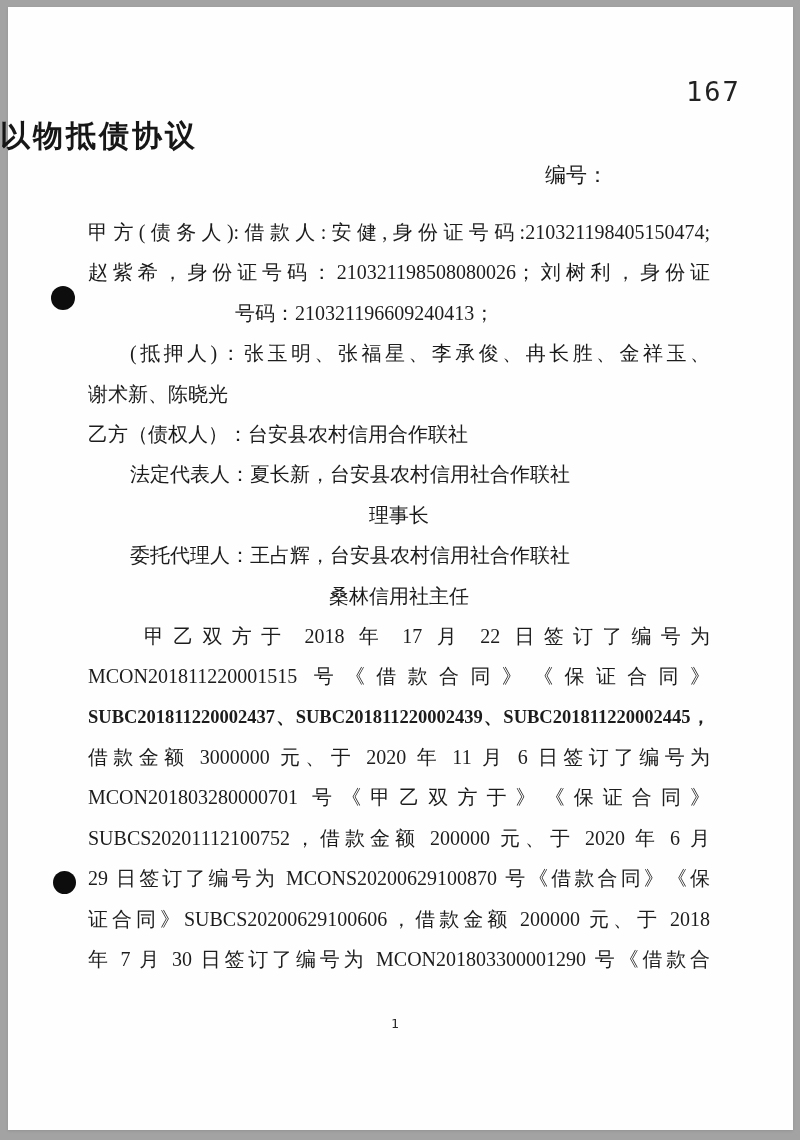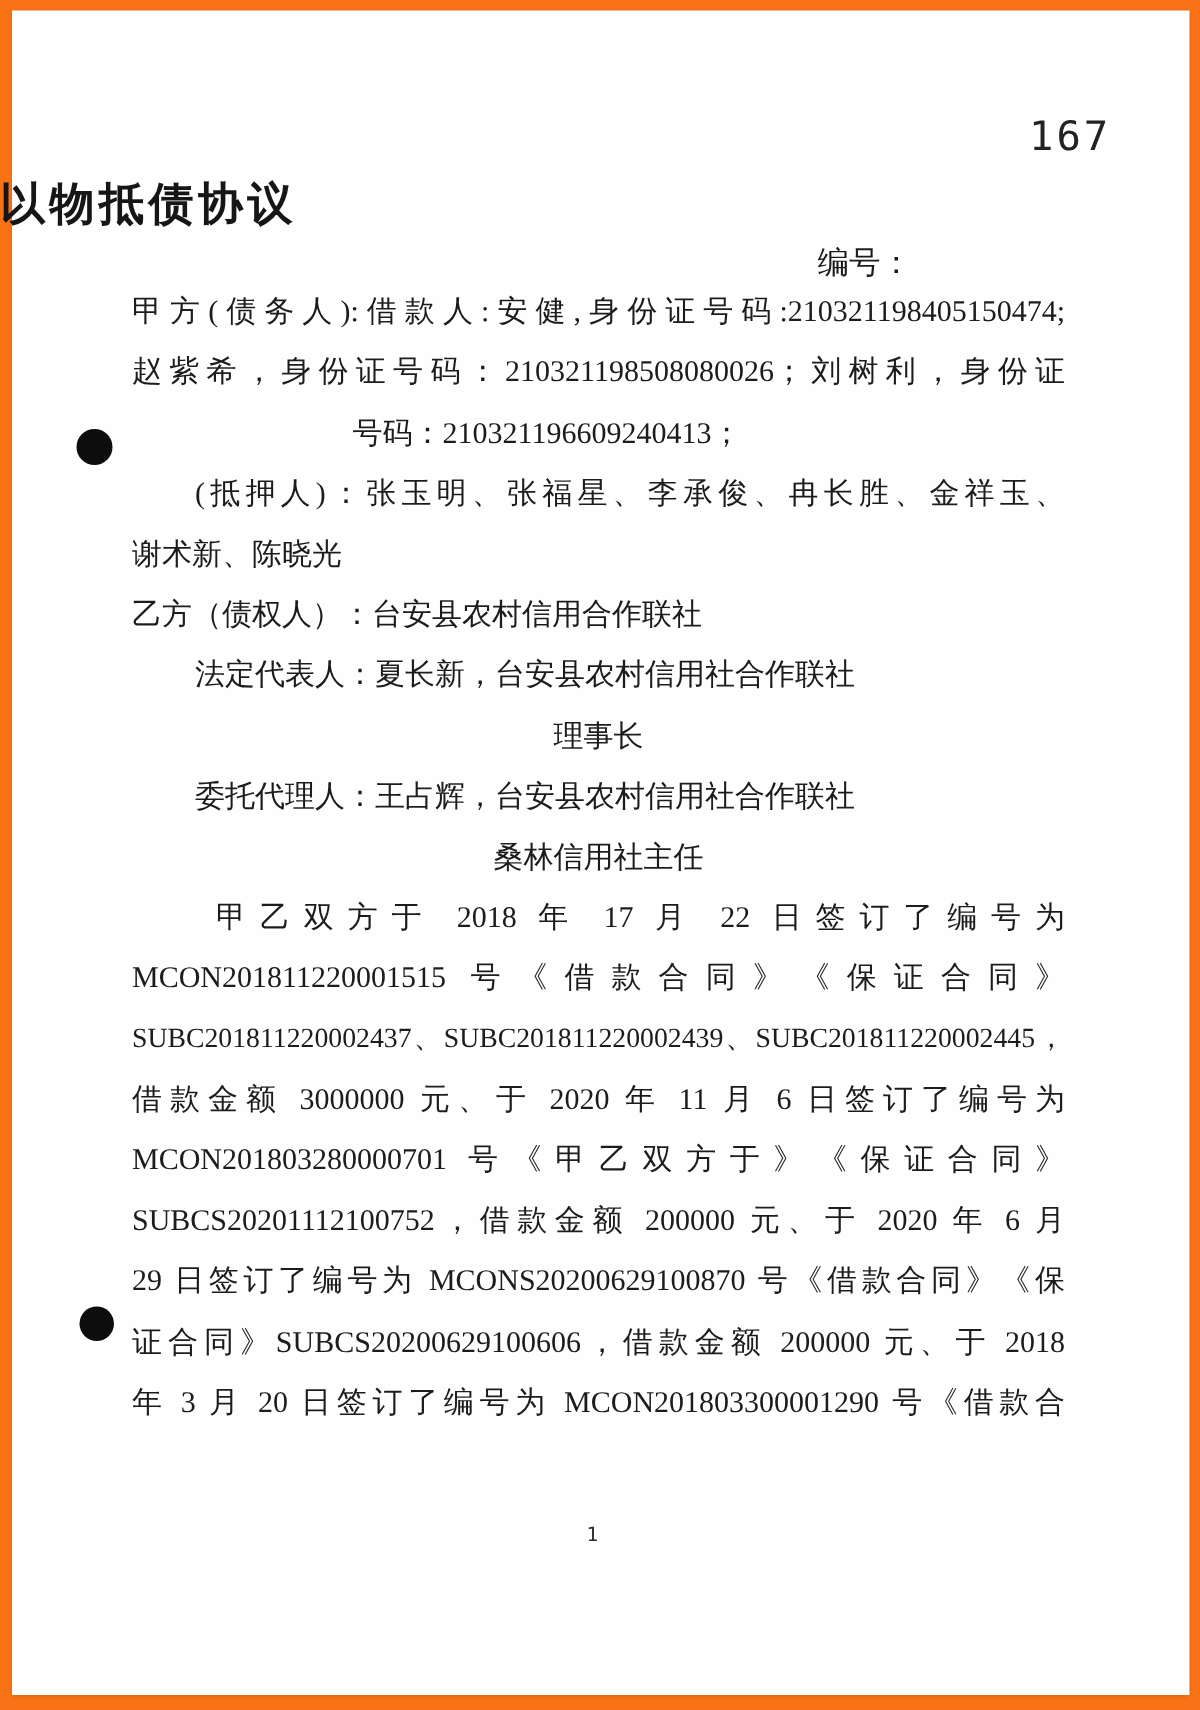--- a/index.html
+++ b/index.html
@@ -6,7 +6,7 @@
   #screen{
     position:relative;
     width:800px;height:1140px;
-    background:#f97316;
+    background:#a3a3a3;
     overflow:hidden;
     font-family:"Liberation Serif","DejaVu Serif",serif;
   }

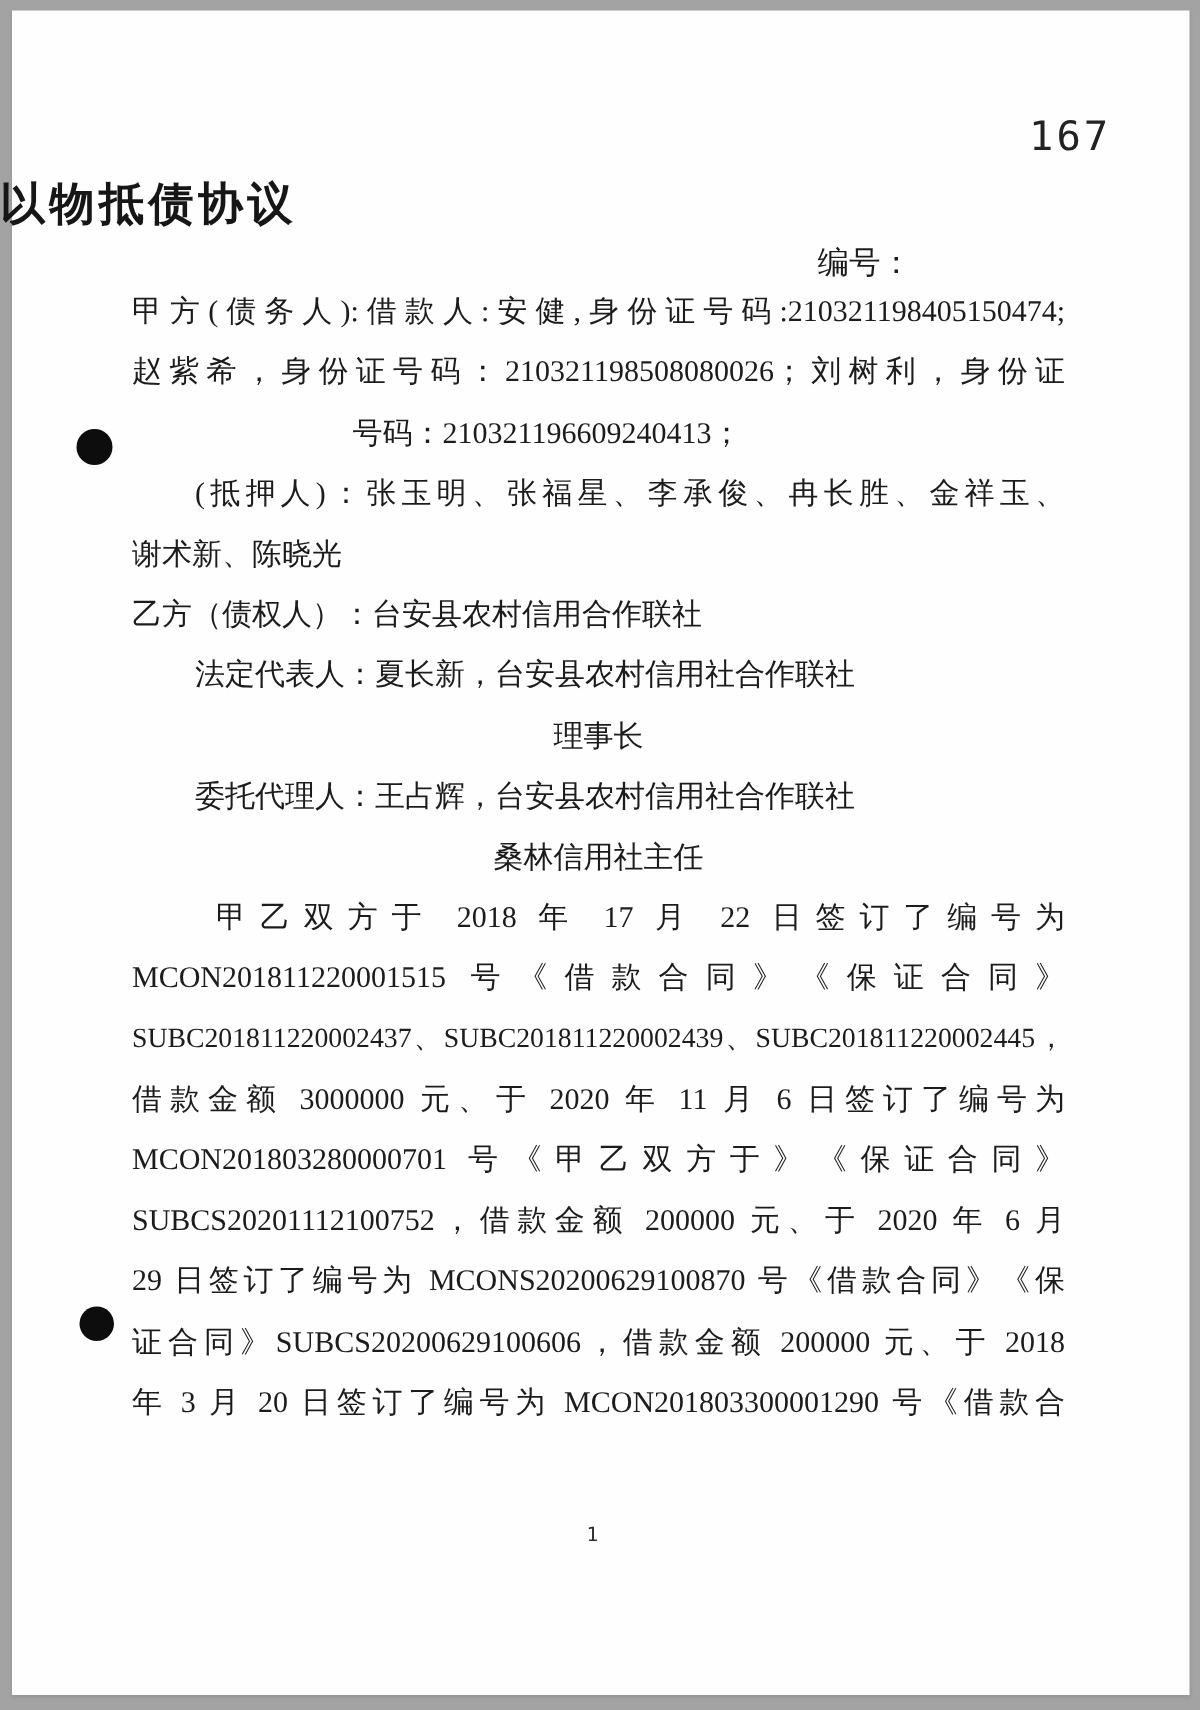--- a/index.html
+++ b/index.html
@@ -33,7 +33,7 @@
     font-weight:400;font-size:21px;color:#1a1a1a;
   }
   .doc-body{
-    position:absolute;left:88px;top:188px;width:622px;
+    position:absolute;left:88px;top:212px;width:622px;
     color:#1c1c1c;
   }
   .line{

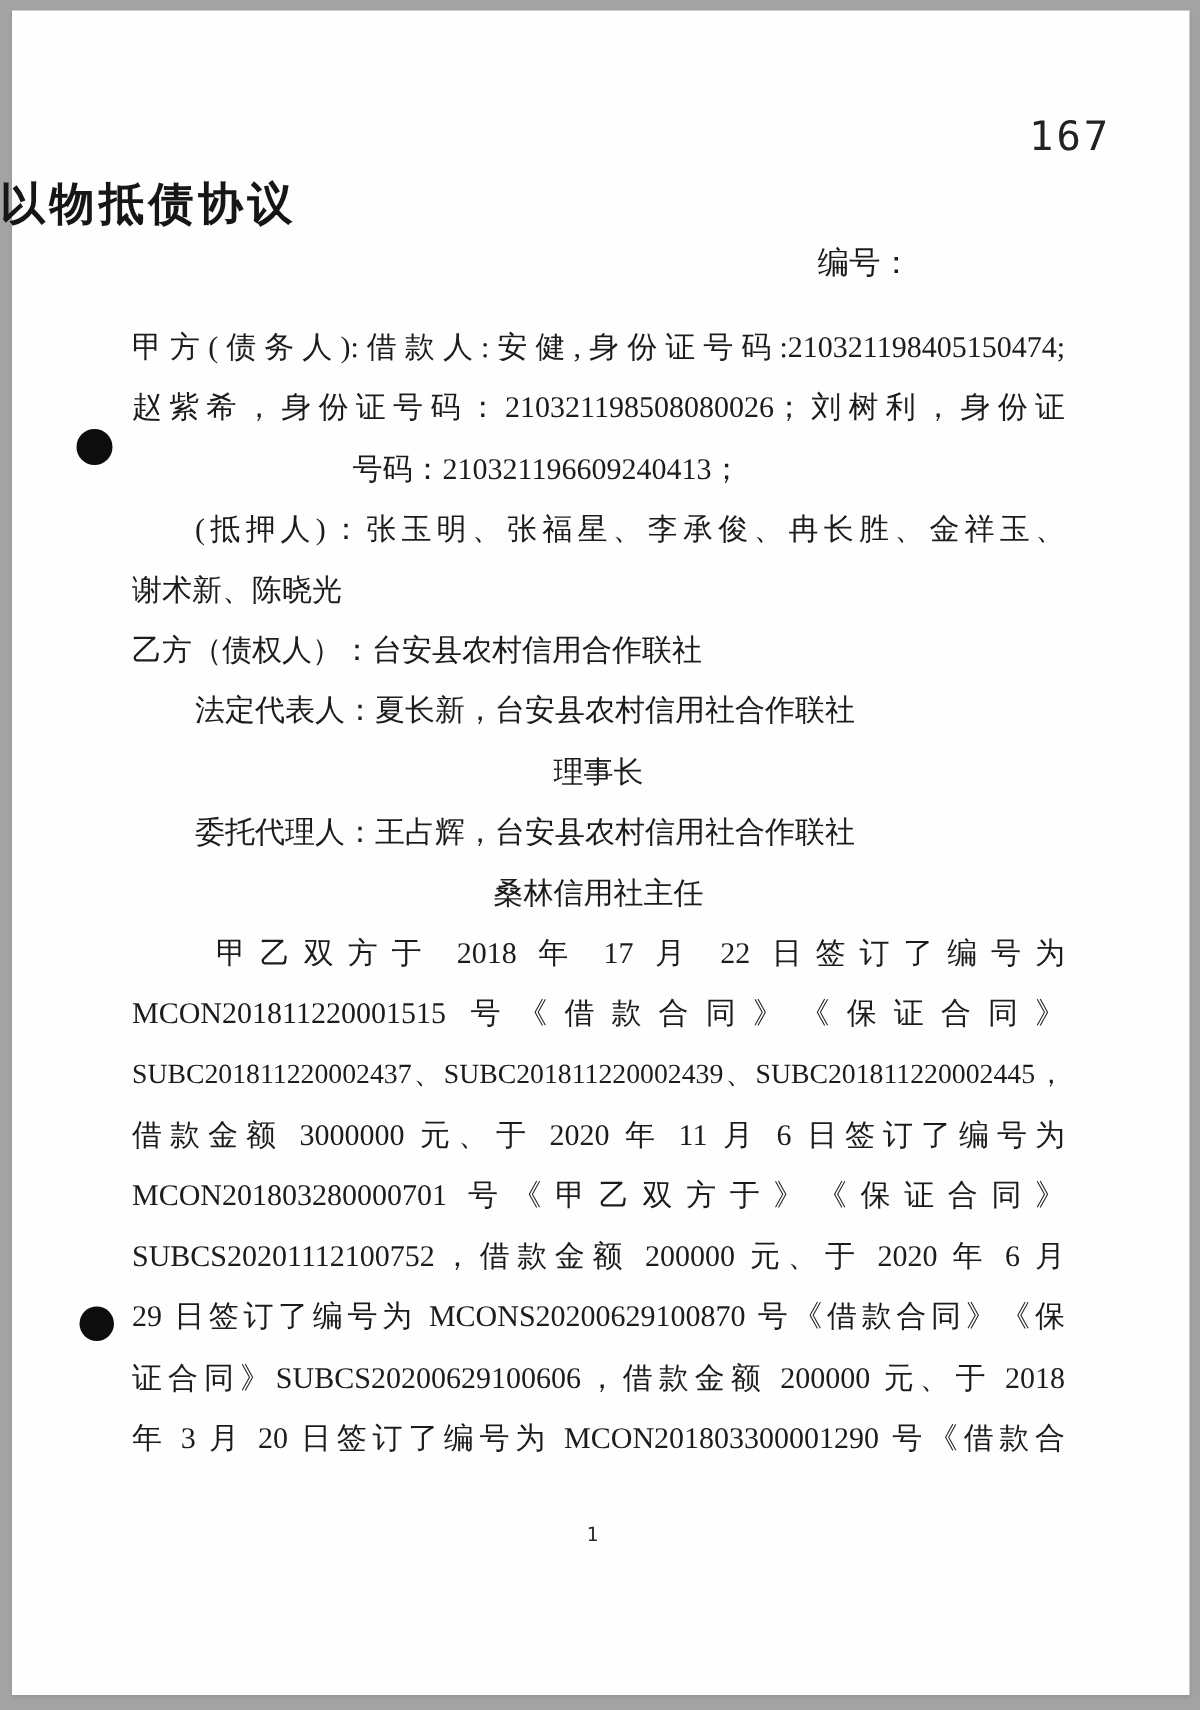--- a/index.html
+++ b/index.html
@@ -46,7 +46,7 @@
   .ind147{padding-left:147px;}
   .center{text-align:center;}
   .ti56{text-indent:56px;}
-  .s18{font-size:18.5px;}
+  .s18{font-size:18.5px;font-weight:bold;}
   .punch-hole{
     position:absolute;background:#0d0d0d;border-radius:50%;
   }

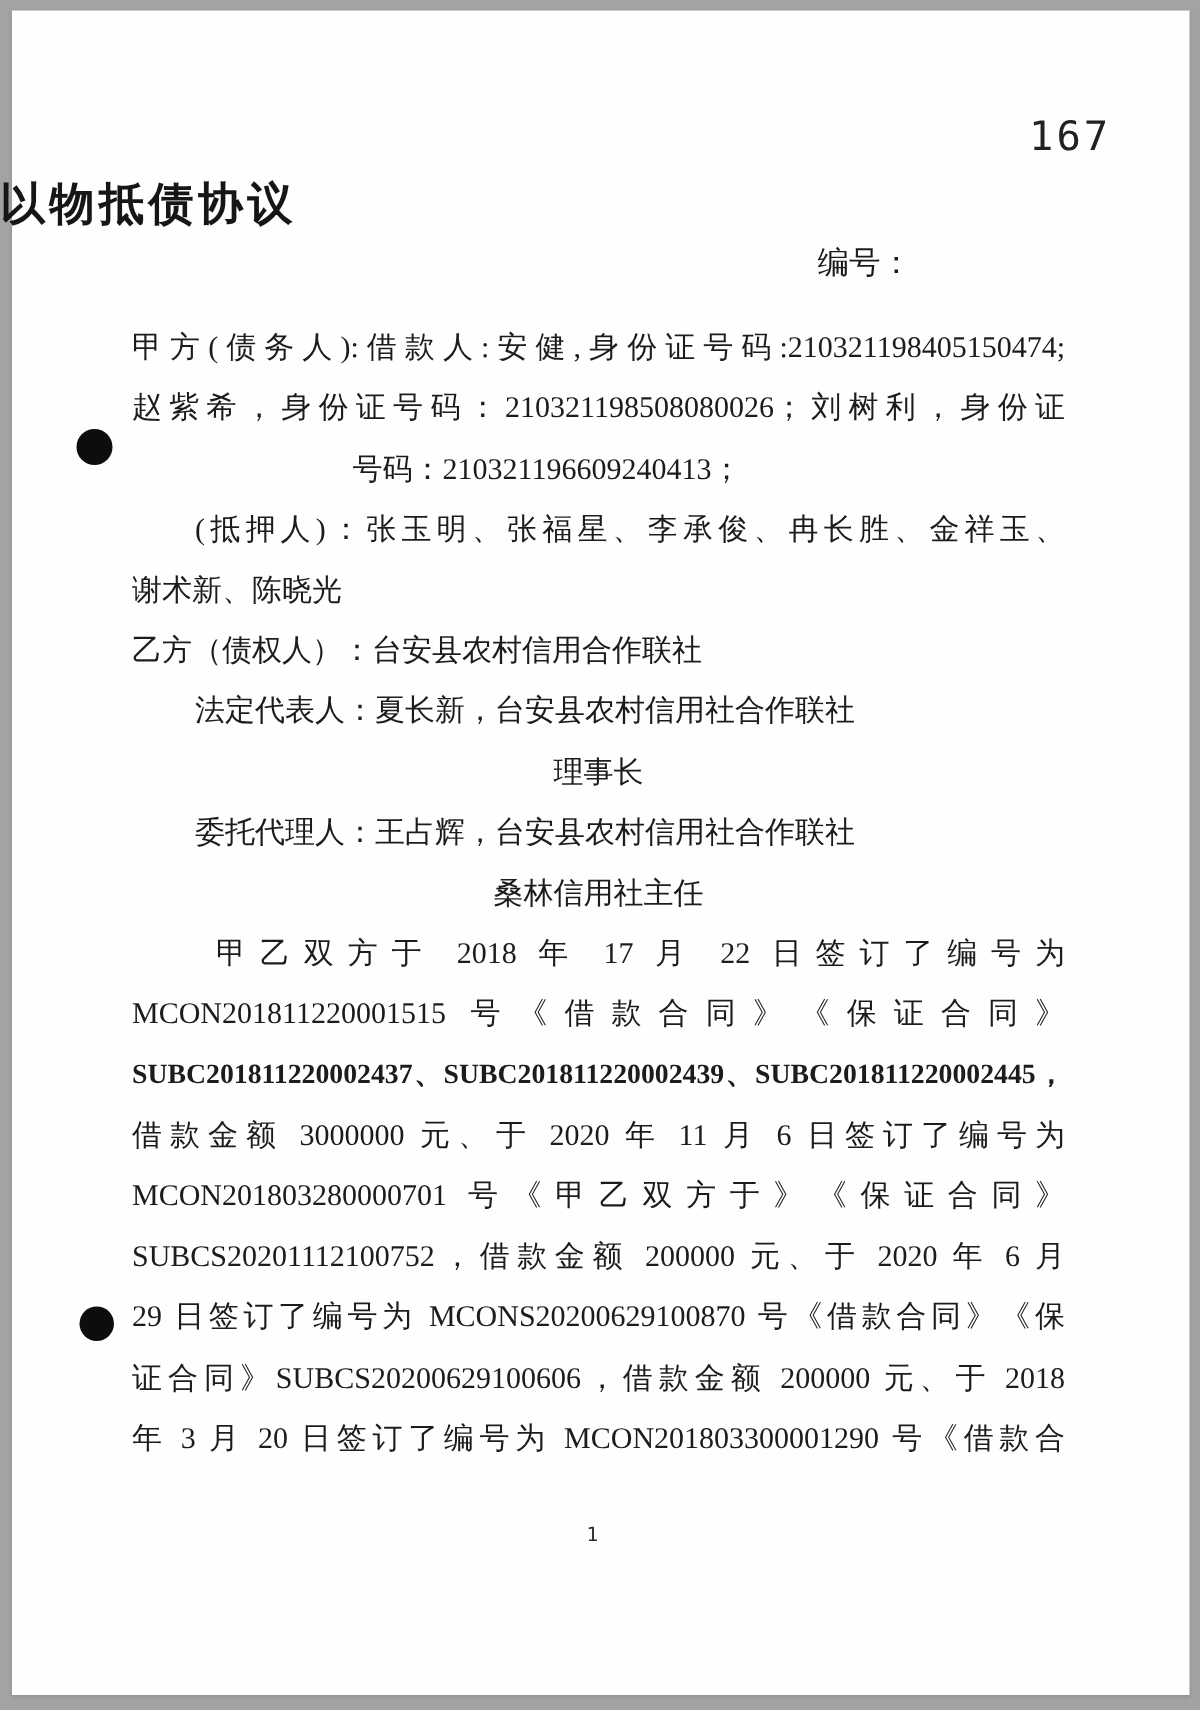--- a/index.html
+++ b/index.html
@@ -93,7 +93,7 @@
     <div class="line j">SUBCS20201112100752，借款金额 200000 元、于 2020 年 6 月</div>
     <div class="line j">29 日签订了编号为 MCONS20200629100870 号《借款合同》《保</div>
     <div class="line j">证合同》SUBCS20200629100606，借款金额 200000 元、于 2018</div>
-    <div class="line j">年 3 月 20 日签订了编号为 MCON201803300001290 号《借款合</div>
+    <div class="line j">年 7 月 30 日签订了编号为 MCON201803300001290 号《借款合</div>
   </div>
 
   <div class="footer-num">1</div>

